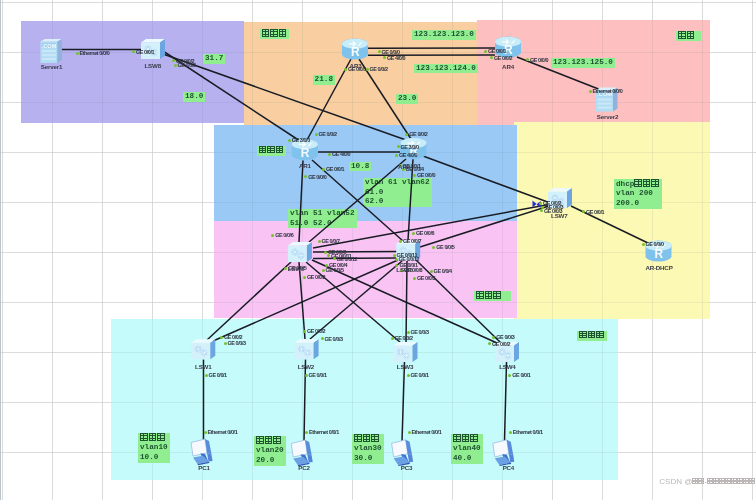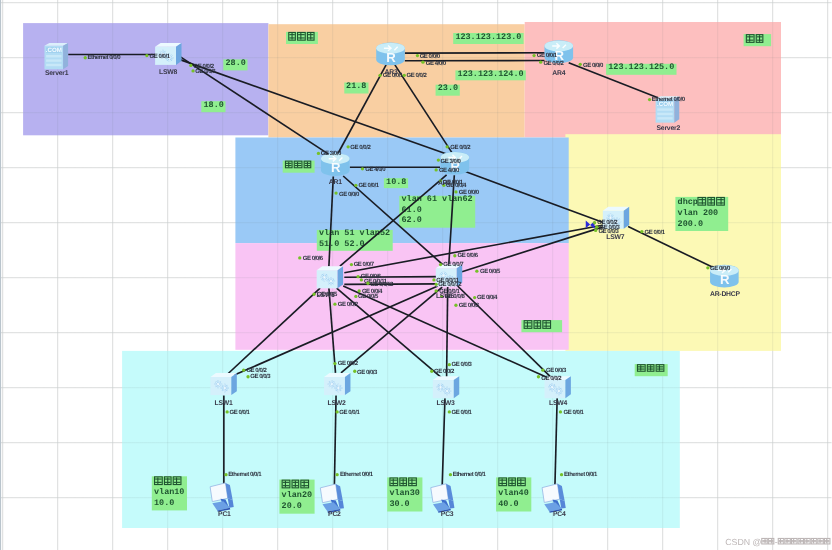--- a/index.html
+++ b/index.html
@@ -36,7 +36,7 @@
 <div class="rg" style="left:213.5px;top:124.5px;width:303.5px;height:96.5px;background:#9ac9f6"></div>
 <div class="rg" style="left:213.5px;top:221px;width:303.5px;height:97px;background:#f9c4f4"></div>
 <div class="rg" style="left:111px;top:319px;width:507px;height:160.5px;background:#c5fbfb"></div>
-<div class="gl" style="left:203px;top:54px">28.0</div>
+<div class="gl" style="left:203px;top:54px">31.7</div>
 <div class="gl" style="left:183px;top:92px">18.0</div>
 <div class="gl" style="left:259.5px;top:29px"><i class="z"></i><i class="z"></i><i class="z"></i></div>
 <div class="gl" style="left:412px;top:30px">123.123.123.0</div>

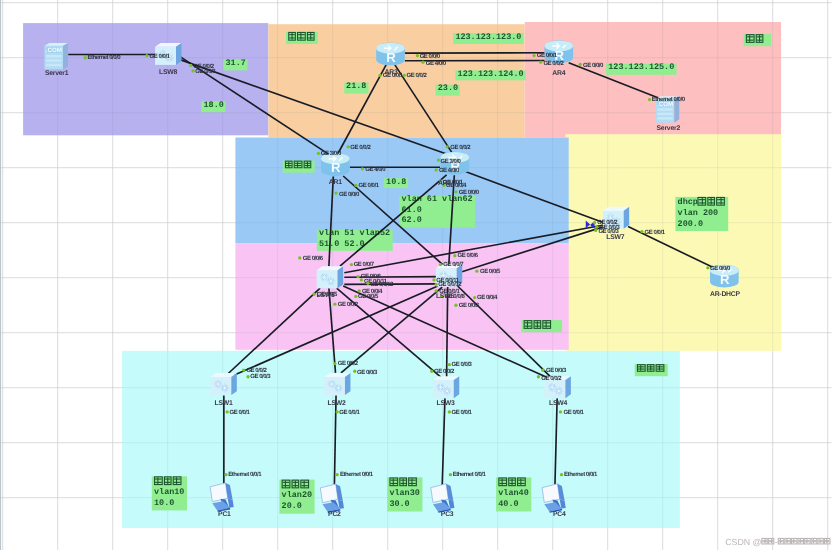--- a/index.html
+++ b/index.html
@@ -42,7 +42,7 @@
 <div class="gl" style="left:412px;top:30px">123.123.123.0</div>
 <div class="gl" style="left:414px;top:63.5px">123.123.124.0</div>
 <div class="gl" style="left:312.6px;top:74.8px">21.8</div>
-<div class="gl" style="left:396px;top:77px">23.0</div>
+<div class="gl" style="left:396px;top:94px">23.0</div>
 <div class="gl" style="left:676px;top:31px"><i class="z"></i><i class="z"></i><i style="display:inline-block;width:4px"></i></div>
 <div class="gl" style="left:551px;top:57.8px">123.123.125.0</div>
 <div class="gl" style="left:256.6px;top:145.7px"><i class="z"></i><i class="z"></i><i class="z"></i></div>

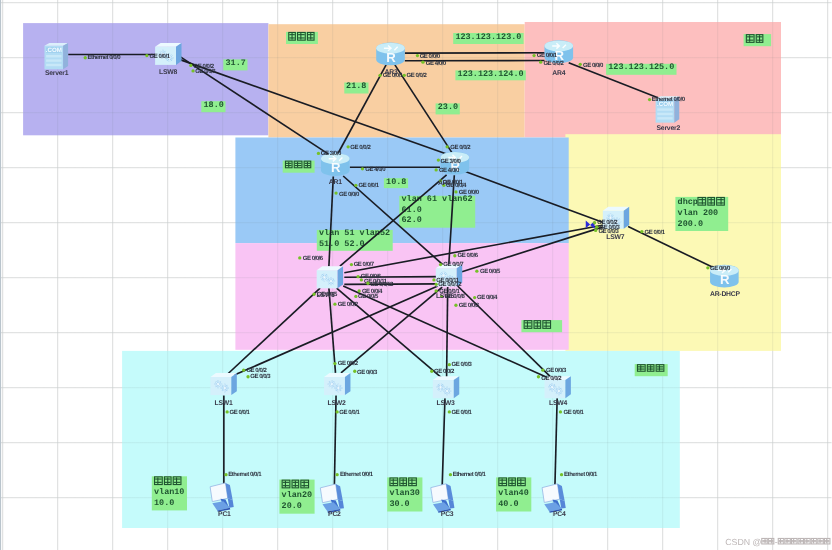--- a/index.html
+++ b/index.html
@@ -19,7 +19,7 @@
 linear-gradient(currentColor,currentColor) 0 78%/100% 1px no-repeat,
 linear-gradient(currentColor,currentColor) 50% 0/1px 100% no-repeat;
 vertical-align:-1px;margin-right:1px}
-.wm{position:absolute;right:1px;bottom:3px;font-size:8px;color:#bdb6b6;z-index:5}
+.wm{position:absolute;right:1px;bottom:14px;font-size:8px;color:#bdb6b6;z-index:5}
 .wm .z{width:5.5px;height:6px;vertical-align:0;margin-right:0.5px}
 .edge{position:absolute;left:0;top:0;width:1px;height:500px;background:#b9c4cc;z-index:3}
 .gridov{position:absolute;left:0;top:0;width:756px;height:500px;z-index:1;

